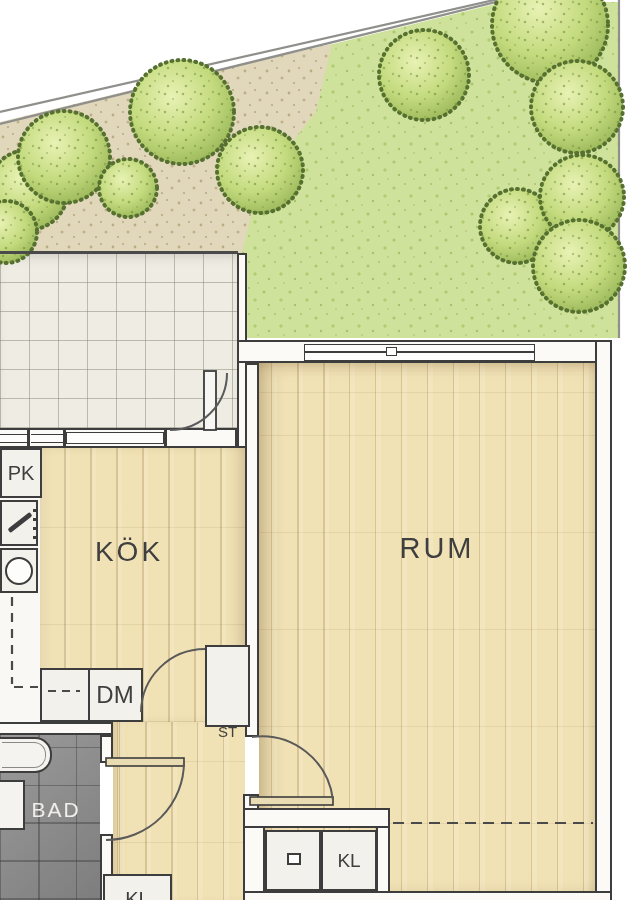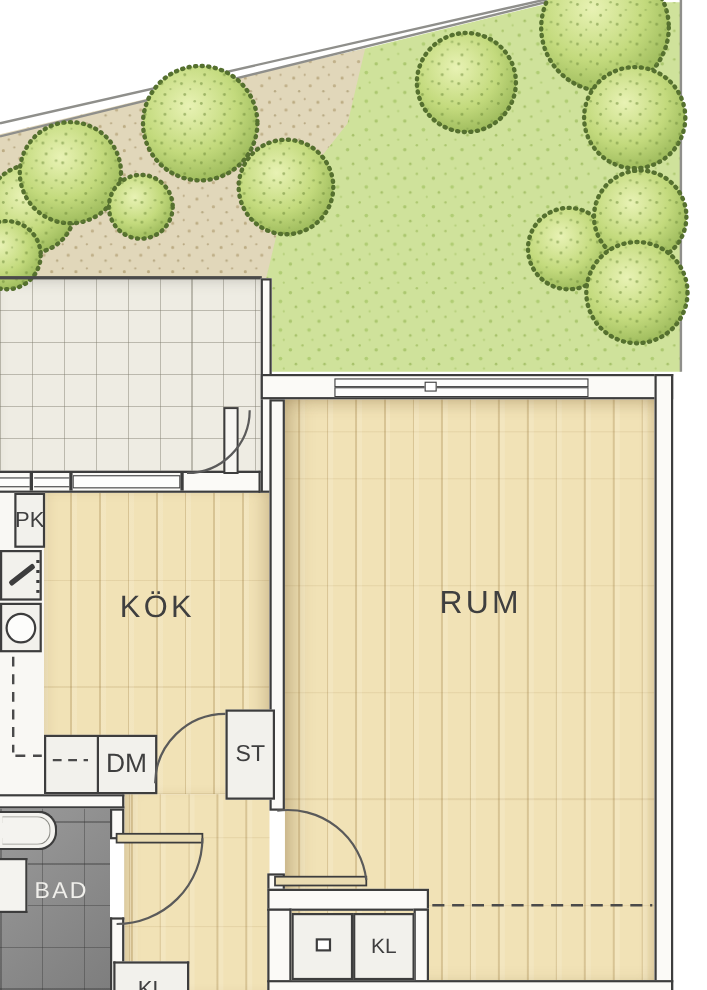--- a/index.html
+++ b/index.html
@@ -178,7 +178,7 @@
   <div class="abs wall" style="left:100px;top:735px;width:13px;height:28px;"></div>
   <div class="abs wall" style="left:100px;top:834px;width:13px;height:66px;border-bottom:none;"></div>
 
-  <div class="abs fix" style="left:13px;top:448px;width:28px;height:50px;">
+  <div class="abs fix" style="left:0;top:448px;width:42px;height:50px;">
     <div class="fix-label" style="font-size:20px;">PK</div>
   </div>
   <div class="abs fix" style="left:0;top:500px;width:38px;height:46px;">

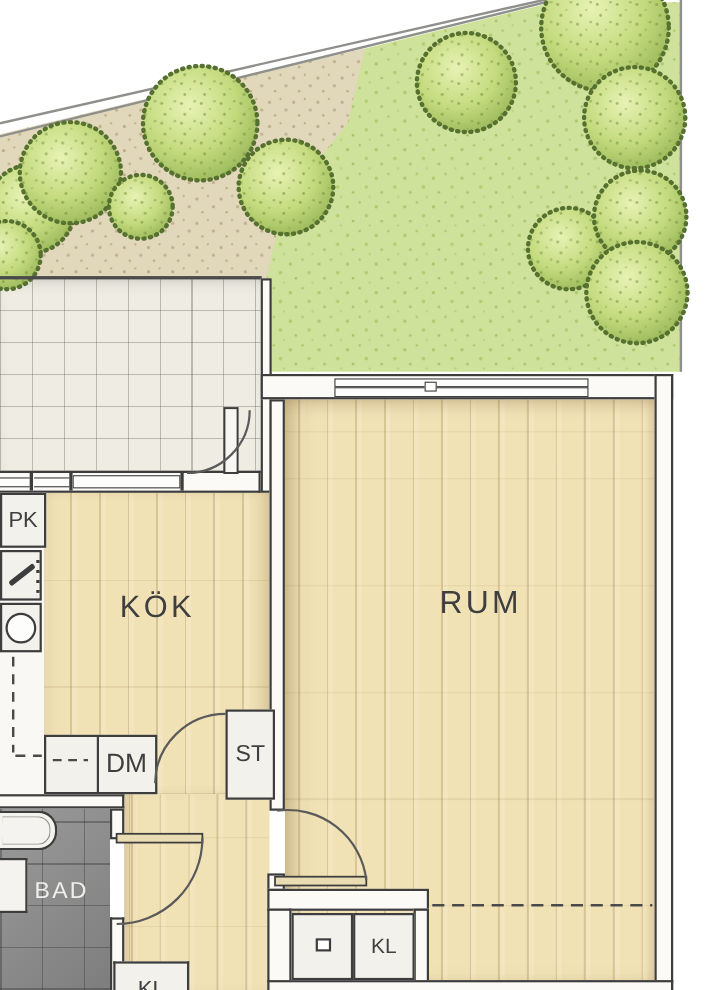--- a/index.html
+++ b/index.html
@@ -233,7 +233,7 @@
     <line x1="48" y1="691" x2="80" y2="691" stroke="#4a4a4a" stroke-width="2.2" stroke-dasharray="8 6"></line>
   </svg>
 
-  <div class="abs room-label" style="left:78px;top:536px;width:130px;font-size:28px;letter-spacing:3px;">KÖK</div>
+  <div class="abs room-label" style="left:64px;top:536px;width:130px;font-size:28px;letter-spacing:3px;">KÖK</div>
   <div class="abs room-label" style="left:382px;top:532px;width:110px;font-size:29px;letter-spacing:3px;">RUM</div>
   <div class="abs room-label" style="left:22px;top:798px;width:68px;font-size:21px;letter-spacing:2px;color:#f0efeb;">BAD</div>
 

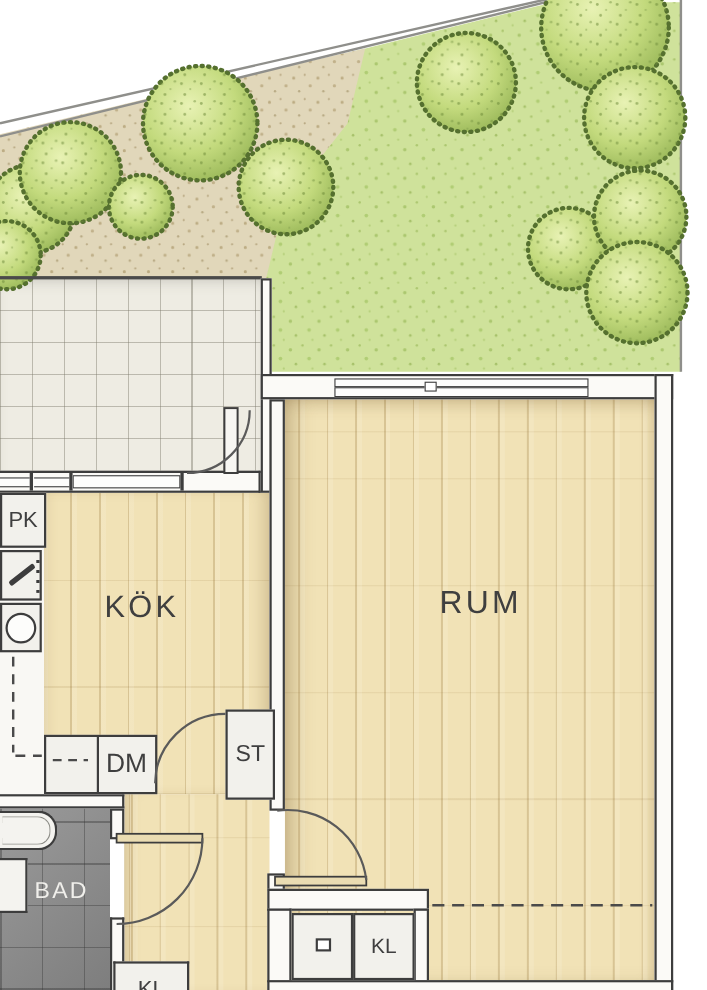--- a/index.html
+++ b/index.html
@@ -195,7 +195,7 @@
     </div>
   </div>
   <div class="abs fix" style="left:205px;top:645px;width:45px;height:82px;">
-    <div class="fix-label" style="font-size:21px;">ST</div>
+    <div class="fix-label" style="font-size:15px;margin-top:45px;">ST</div>
   </div>
 
   <div class="abs" style="left:0;top:737px;width:52px;height:36px;background:#f4f3ef;border:2.5px solid #3d3d3d;border-left:none;border-radius:0 17px 17px 0;box-sizing:border-box;">

